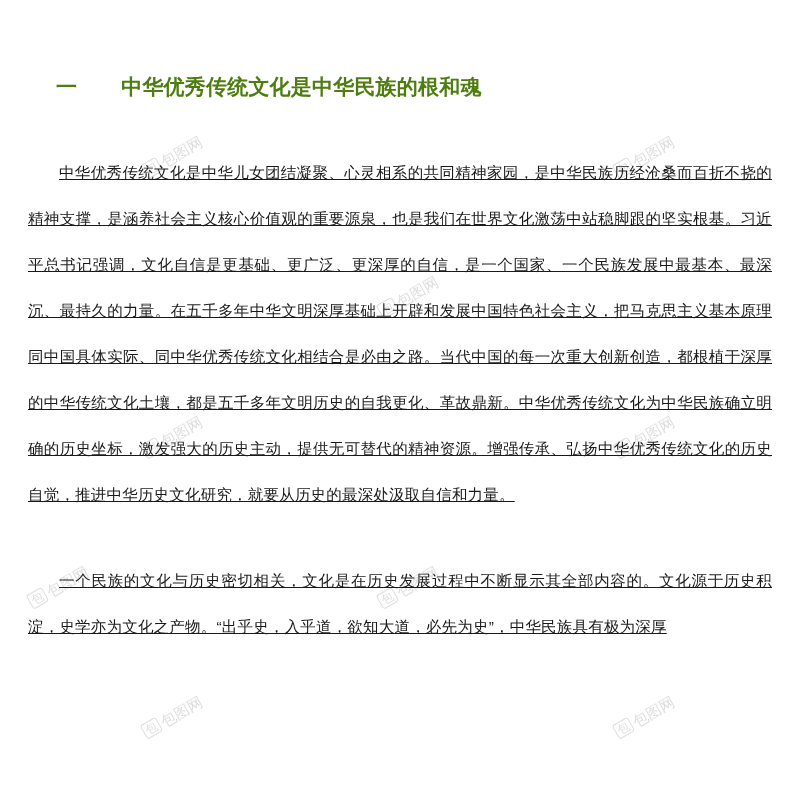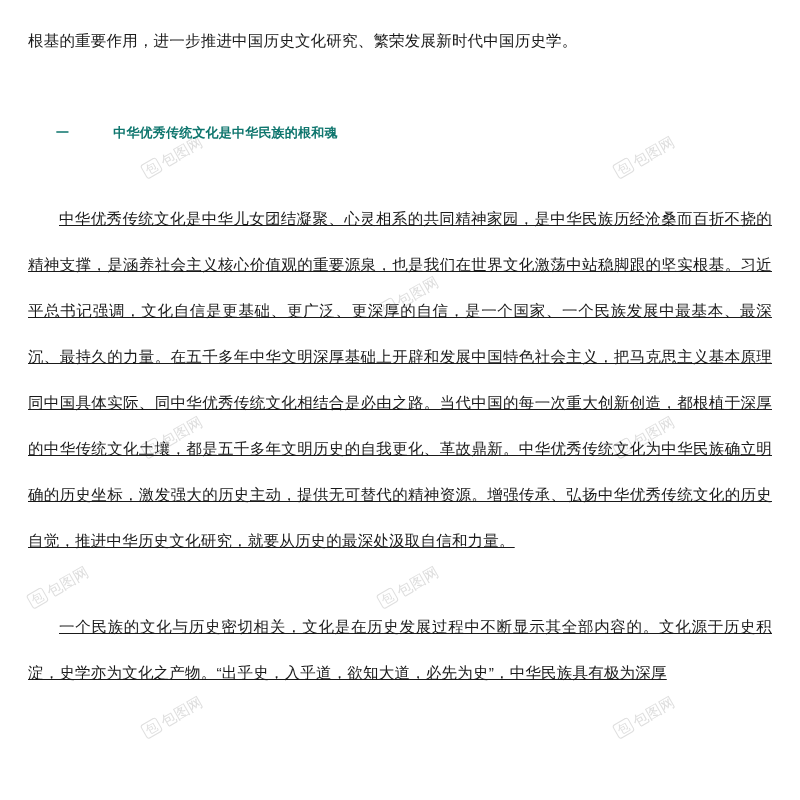--- a/index.html
+++ b/index.html
@@ -95,7 +95,6 @@
 
   <div class="content">
 
-    <p class="para para-continued">根基的重要作用，进一步推进中国历史文化研究、繁荣发展新时代中国历史学。</p>
 
     <div class="spacer-lg"></div>
 

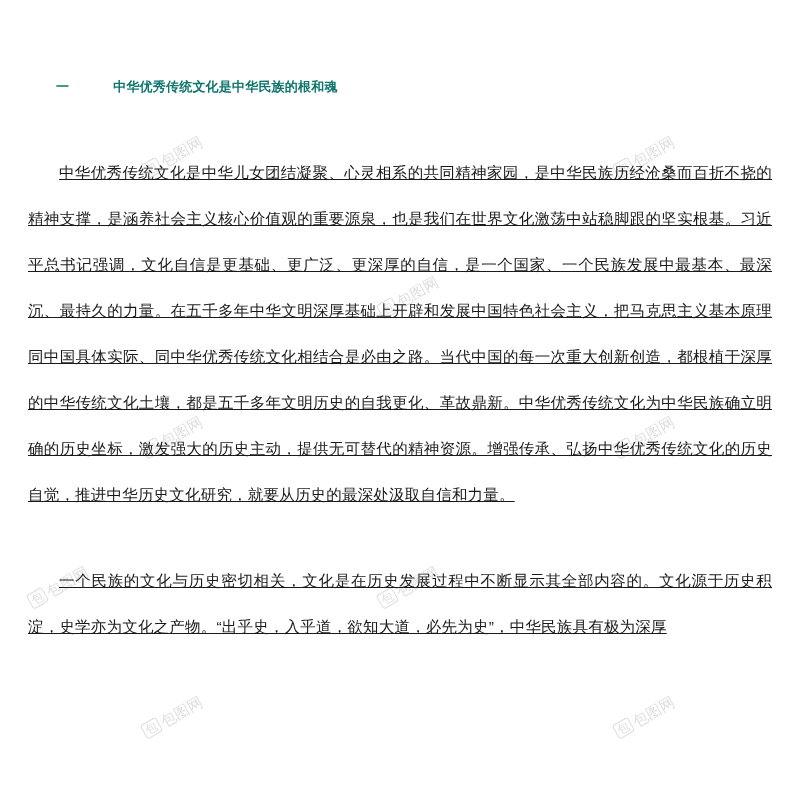--- a/index.html
+++ b/index.html
@@ -36,9 +36,9 @@
   .spacer-lg { height: 46px; }
   .spacer-md { height: 40px; }
   .heading {
-    font-size: 13px;
+    font-size: 21px;
     line-height: 46px;
-    color: #0f766e;
+    color: #4d7c0f;
     margin: 0;
     letter-spacing: 0.2px;
   }

